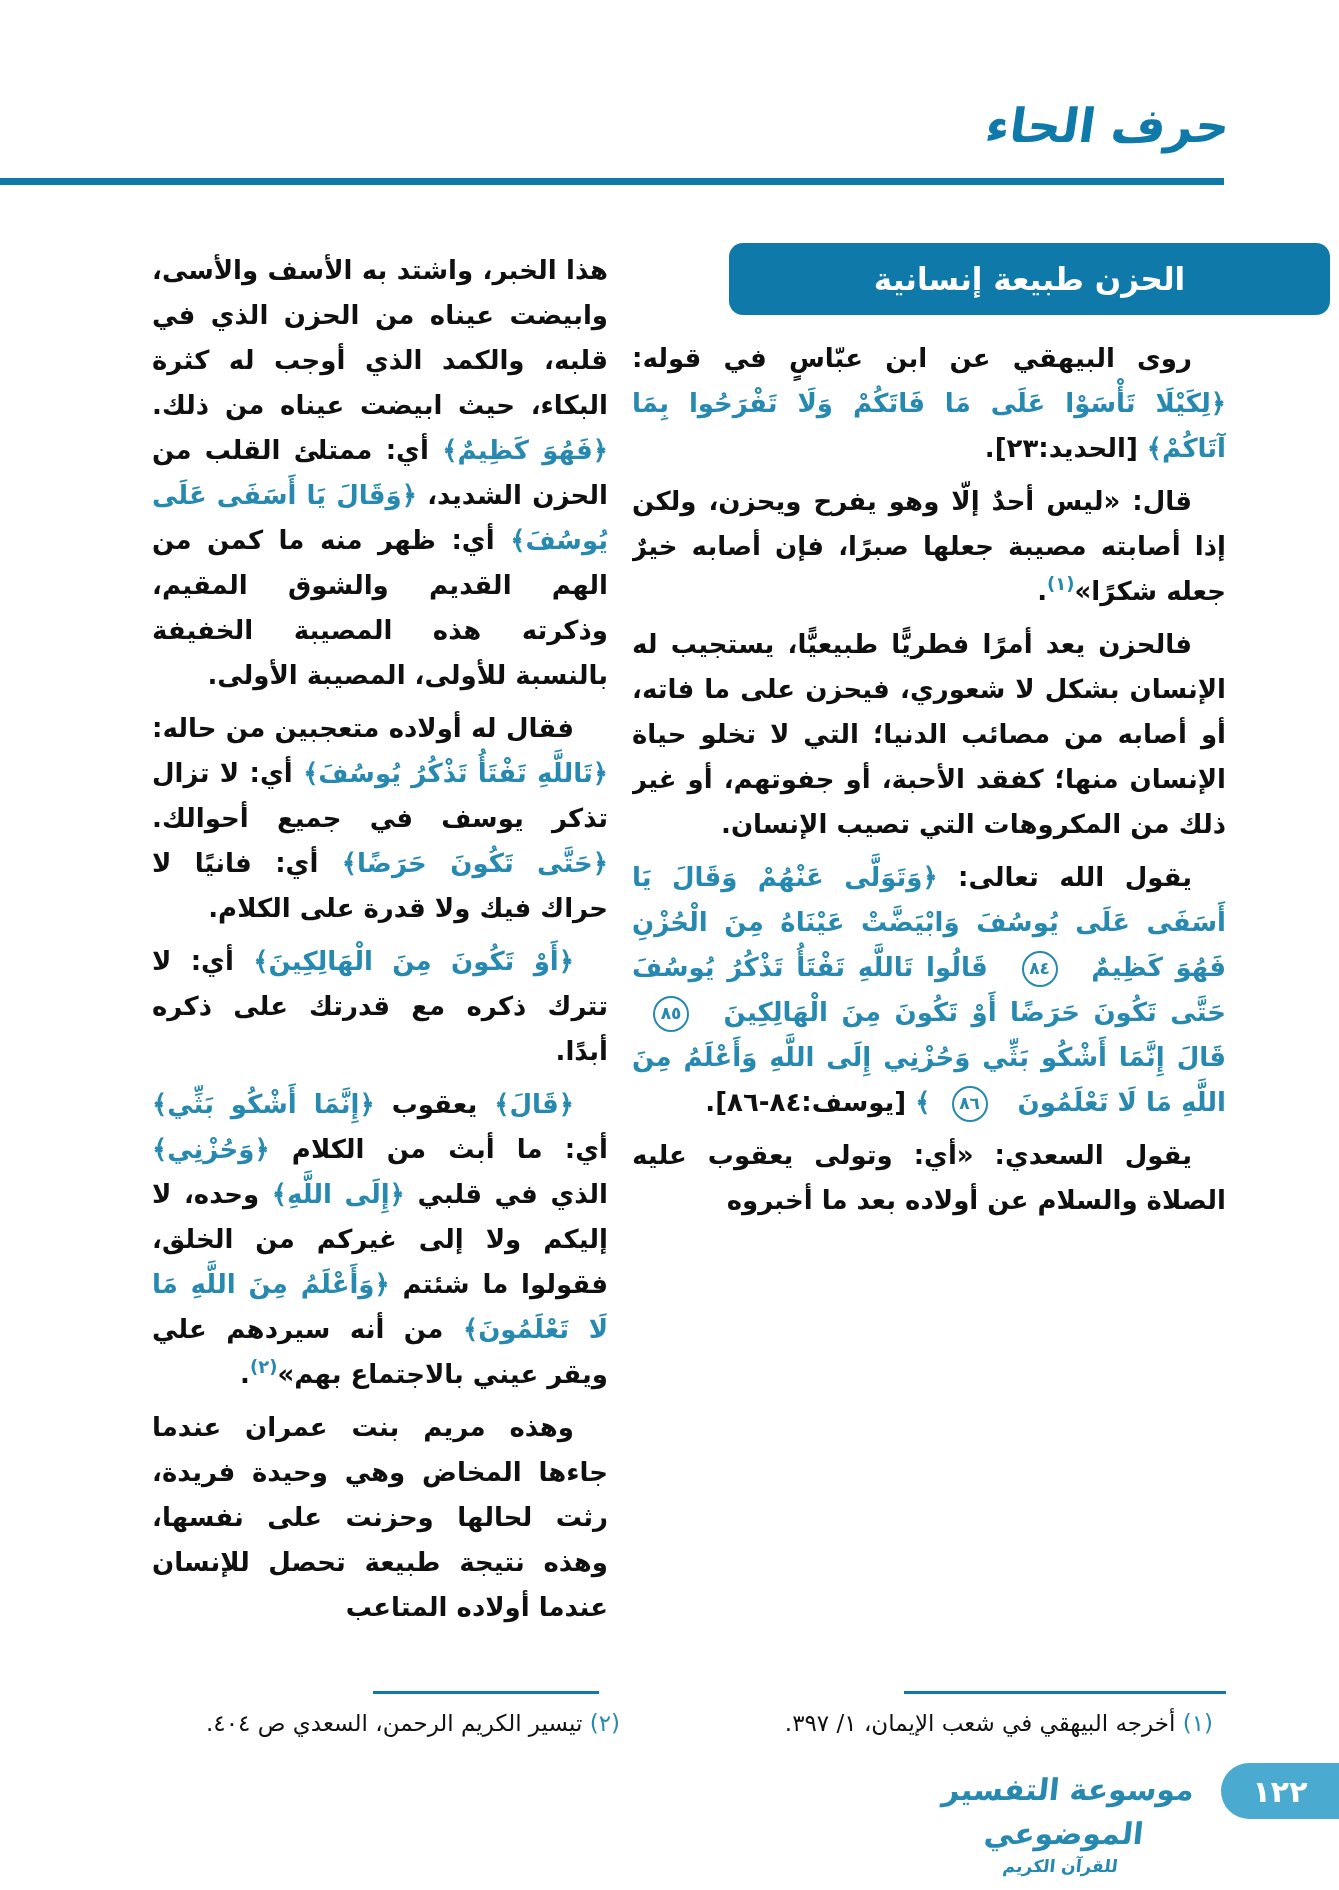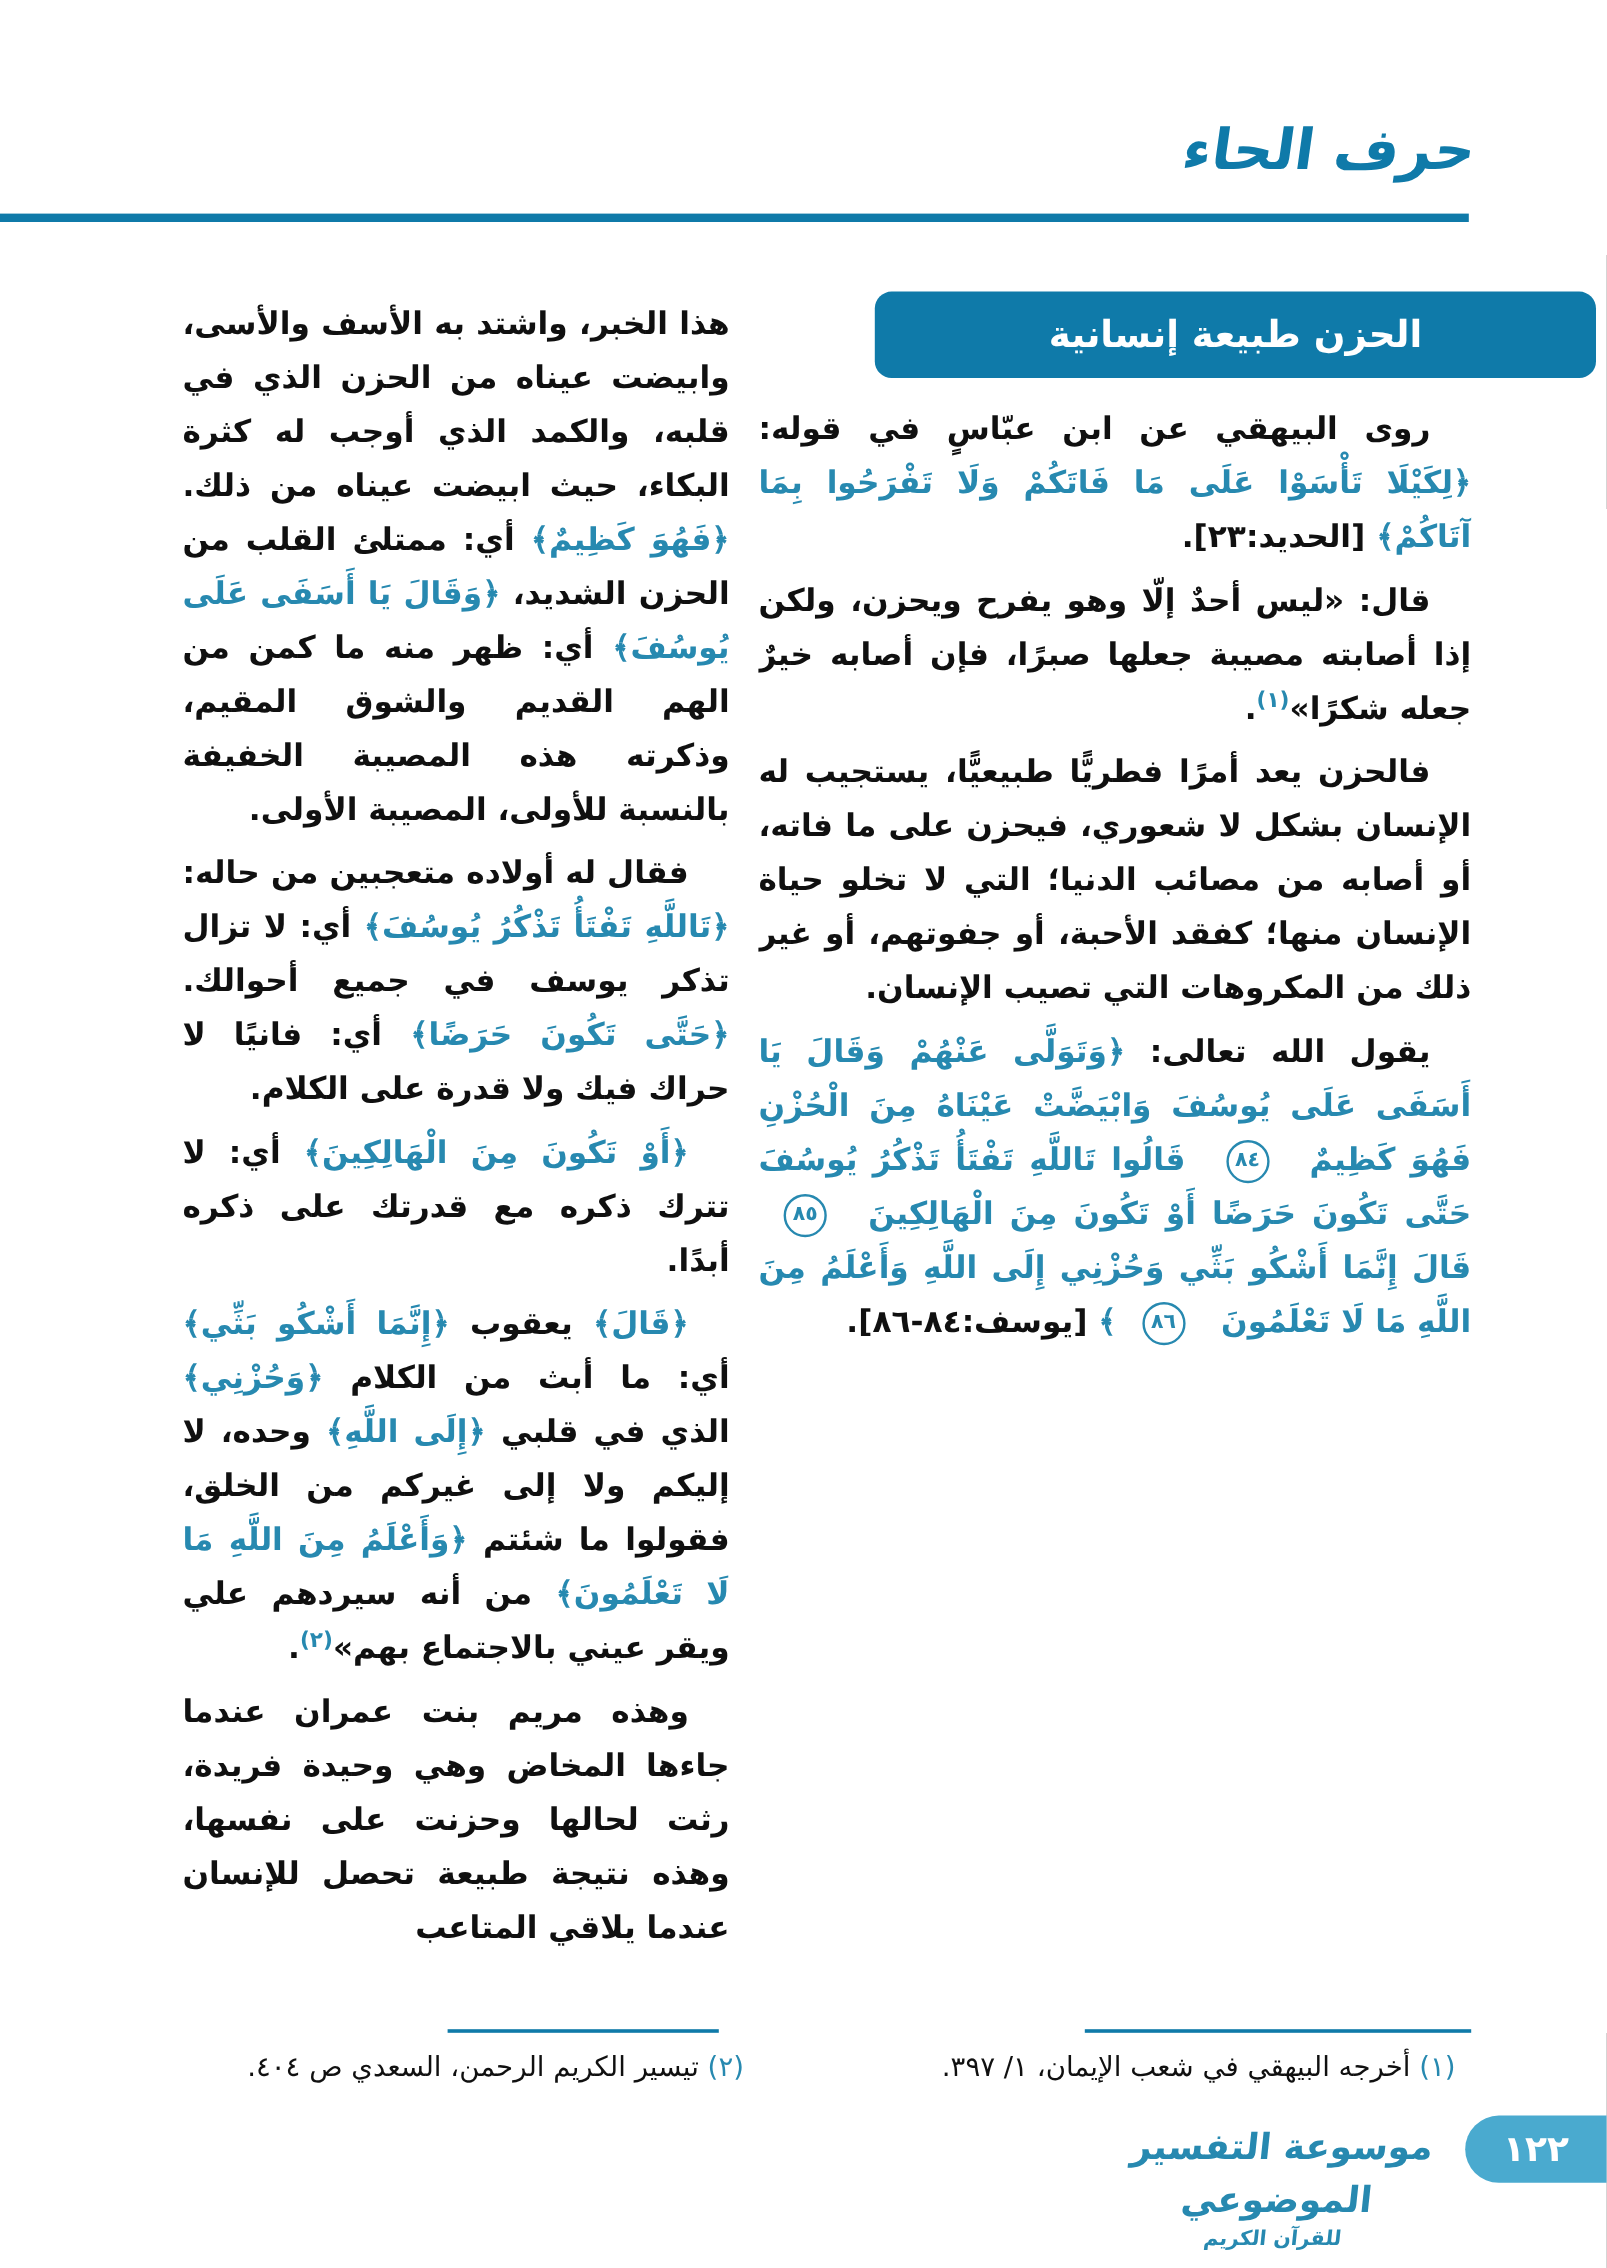--- a/index.html
+++ b/index.html
@@ -121,6 +121,7 @@
       <div class="para indent"><span>قال: «ليس أحدٌ إلّا وهو يفرح ويحزن، ولكن إذا أصابته مصيبة جعلها صبرًا، فإن أصابه خيرٌ جعله شكرًا»</span><span class="fnref">(١)</span><span>.</span></div>
       <div class="para indent"><span>فالحزن يعد أمرًا فطريًّا طبيعيًّا، يستجيب له الإنسان بشكل لا شعوري، فيحزن على ما فاته، أو أصابه من مصائب الدنيا؛ التي لا تخلو حياة الإنسان منها؛ كفقد الأحبة، أو جفوتهم، أو غير ذلك من المكروهات التي تصيب الإنسان.</span></div>
       <div class="para indent"><span>يقول الله تعالى: </span><span class="quran">﴿وَتَوَلَّى عَنْهُمْ وَقَالَ يَا أَسَفَى عَلَى يُوسُفَ وَابْيَضَّتْ عَيْنَاهُ مِنَ الْحُزْنِ فَهُوَ كَظِيمٌ </span><span class="aya">٨٤</span><span class="quran"> قَالُوا تَاللَّهِ تَفْتَأُ تَذْكُرُ يُوسُفَ حَتَّى تَكُونَ حَرَضًا أَوْ تَكُونَ مِنَ الْهَالِكِينَ </span><span class="aya">٨٥</span><span class="quran"> قَالَ إِنَّمَا أَشْكُو بَثِّي وَحُزْنِي إِلَى اللَّهِ وَأَعْلَمُ مِنَ اللَّهِ مَا لَا تَعْلَمُونَ </span><span class="aya">٨٦</span><span class="quran">﴾</span><span> [يوسف:٨٤-٨٦].</span></div>
+      <div class="para indent"><span>يقول السعدي: «أي: وتولى يعقوب عليه الصلاة والسلام عن أولاده بعد ما أخبروه</span></div>
     </div>
 
   <div class="col col-left">

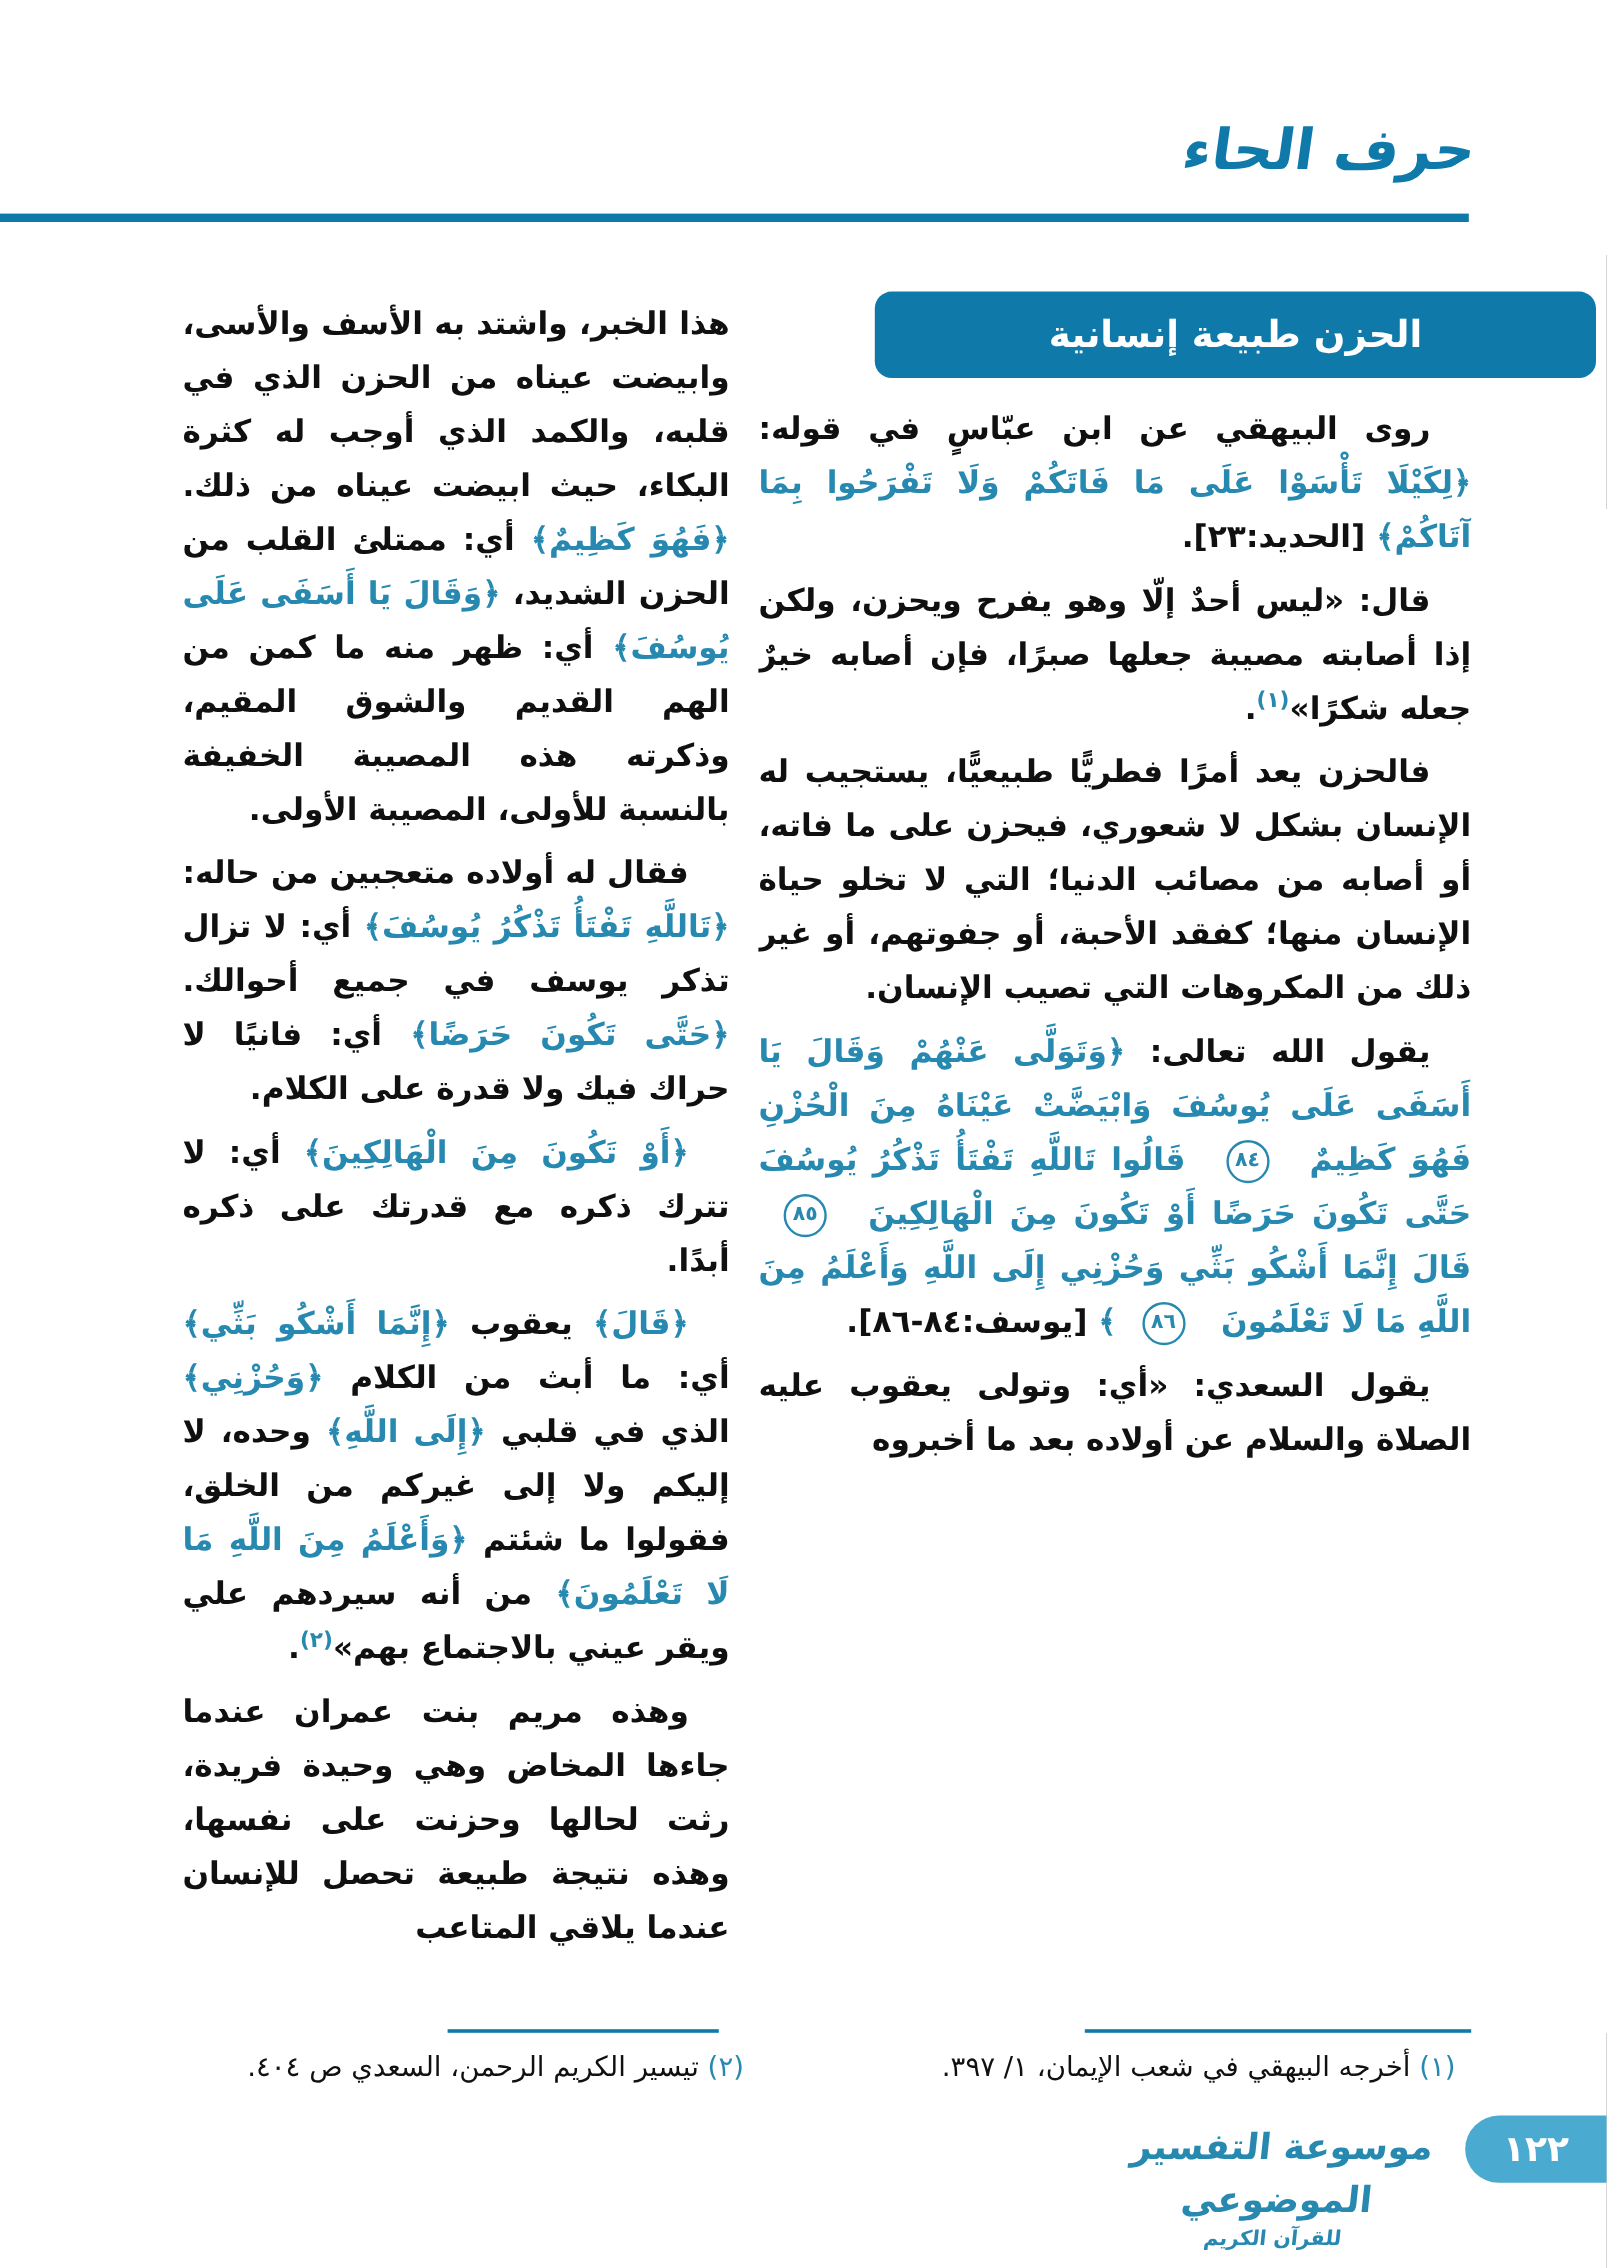--- a/index.html
+++ b/index.html
@@ -129,7 +129,7 @@
       <div class="para indent"><span>فقال له أولاده متعجبين من حاله: </span><span class="quran">﴿تَاللَّهِ تَفْتَأُ تَذْكُرُ يُوسُفَ﴾</span><span> أي: لا تزال تذكر يوسف في جميع أحوالك. </span><span class="quran">﴿حَتَّى تَكُونَ حَرَضًا﴾</span><span> أي: فانيًا لا حراك فيك ولا قدرة على الكلام.</span></div>
       <div class="para indent"><span class="quran">﴿أَوْ تَكُونَ مِنَ الْهَالِكِينَ﴾</span><span> أي: لا تترك ذكره مع قدرتك على ذكره أبدًا.</span></div>
       <div class="para indent"><span class="quran">﴿قَالَ﴾</span><span> يعقوب </span><span class="quran">﴿إِنَّمَا أَشْكُو بَثِّي﴾</span><span> أي: ما أبث من الكلام </span><span class="quran">﴿وَحُزْنِي﴾</span><span> الذي في قلبي </span><span class="quran">﴿إِلَى اللَّهِ﴾</span><span> وحده، لا إليكم ولا إلى غيركم من الخلق، فقولوا ما شئتم </span><span class="quran">﴿وَأَعْلَمُ مِنَ اللَّهِ مَا لَا تَعْلَمُونَ﴾</span><span> من أنه سيردهم علي ويقر عيني بالاجتماع بهم»</span><span class="fnref">(٢)</span><span>.</span></div>
-      <div class="para indent"><span>وهذه مريم بنت عمران عندما جاءها المخاض وهي وحيدة فريدة، رثت لحالها وحزنت على نفسها، وهذه نتيجة طبيعة تحصل للإنسان عندما يلاقي المتاعب</span></div>
+      <div class="para indent"><span>وهذه مريم بنت عمران عندما جاءها المخاض وهي وحيدة فريدة، رثت لحالها وحزنت على نفسها، وهذه نتيجة طبيعة تحصل للإنسان عندما أولاده المتاعب</span></div>
     </div>
 
   <div class="fn-rule fn-rule-right"></div>

